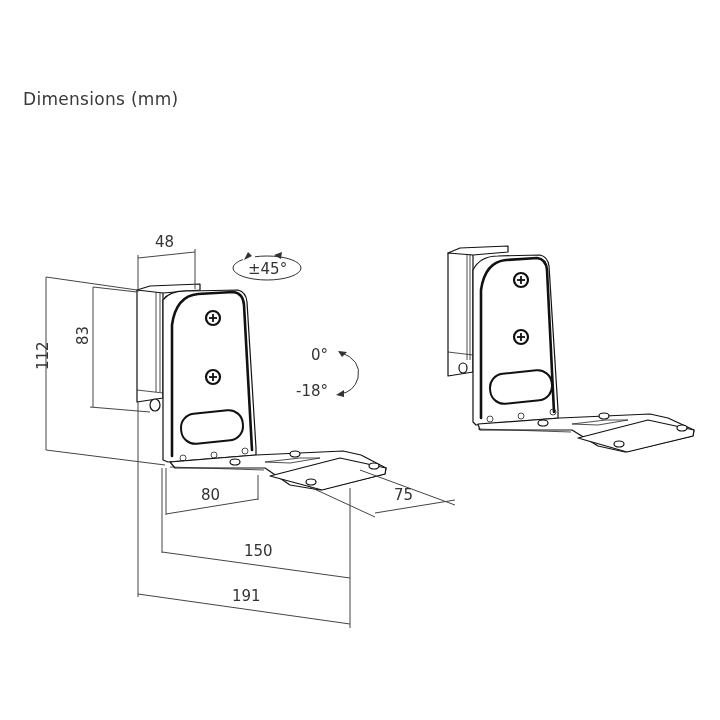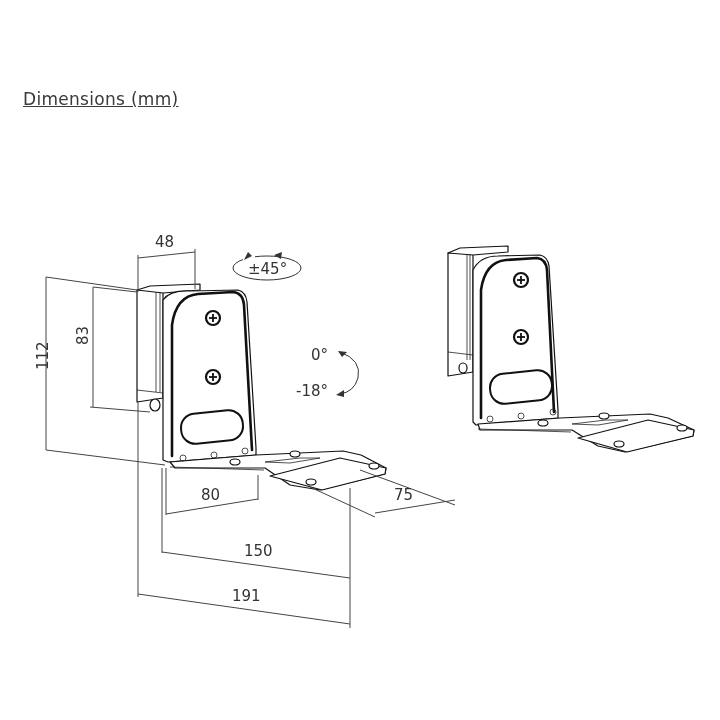--- a/index.html
+++ b/index.html
@@ -6,7 +6,7 @@
   body { width: 720px; height: 720px; position: relative; overflow: hidden;
          font-family: "DejaVu Sans", sans-serif; color: #333333; }
   .title { position: absolute; left: 23px; top: 89px; font-size: 17px;
-           letter-spacing: 0.3px; color: #3a3a3a; text-decoration: underline; }
+           letter-spacing: 0.3px; color: #3a3a3a; }
   svg { position: absolute; left: 0; top: 0; }
   .dim text { font-family: "DejaVu Sans", sans-serif; font-size: 15px; fill: #333; }
   .dl { stroke: #444; stroke-width: 1; fill: none; }

